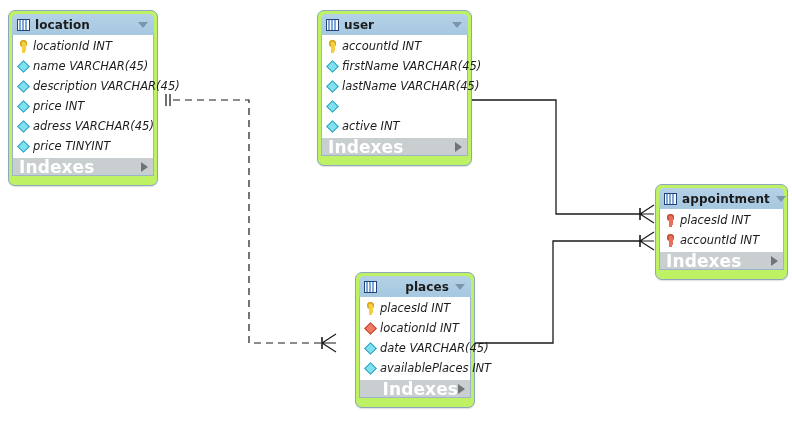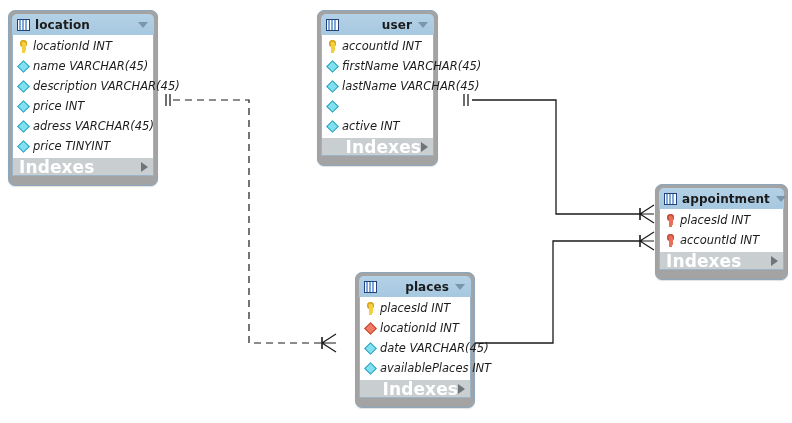--- a/index.html
+++ b/index.html
@@ -28,7 +28,7 @@
   .tbl {
     position: absolute;
     box-sizing: border-box;
-    background: #a3a3a3;
+    background: #bef264;
     border: 1px solid #8ca7bd;
     border-radius: 7px;
     padding: 3px 3px 9px 3px;

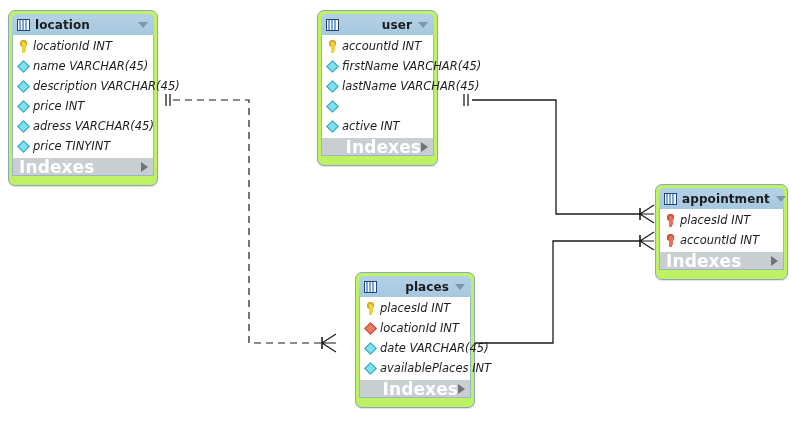--- a/index.html
+++ b/index.html
@@ -236,7 +236,7 @@
     </div>
   </div>
 
-  <div class="tbl" style="left:317px; top:10px; width:121px;text-align:right;">
+  <div class="tbl" style="left:317px; top:10px; width:155px;">
     <div class="tbl-head">
       <span class="tbl-icon"></span>
       <span class="tbl-title">user</span>

